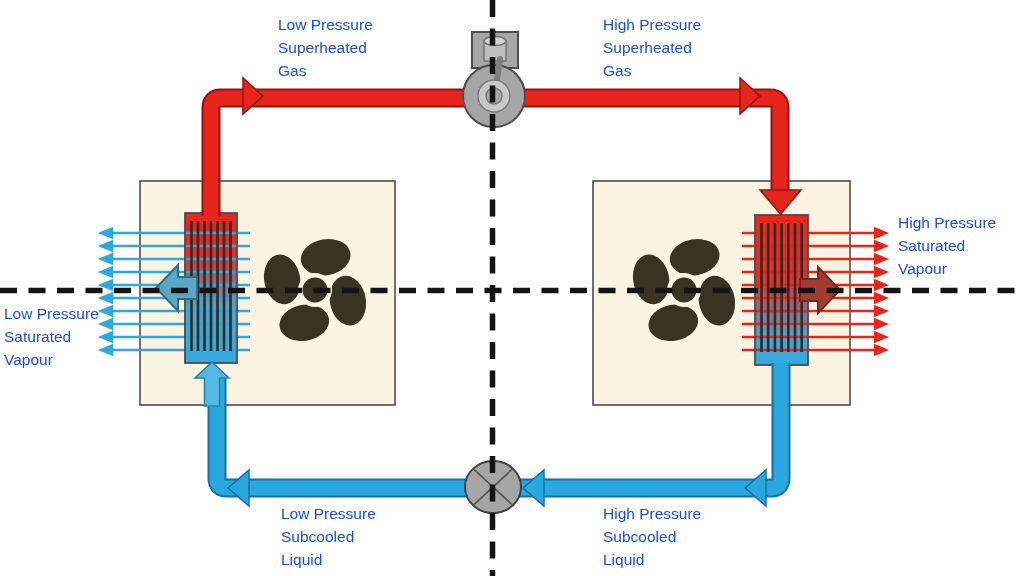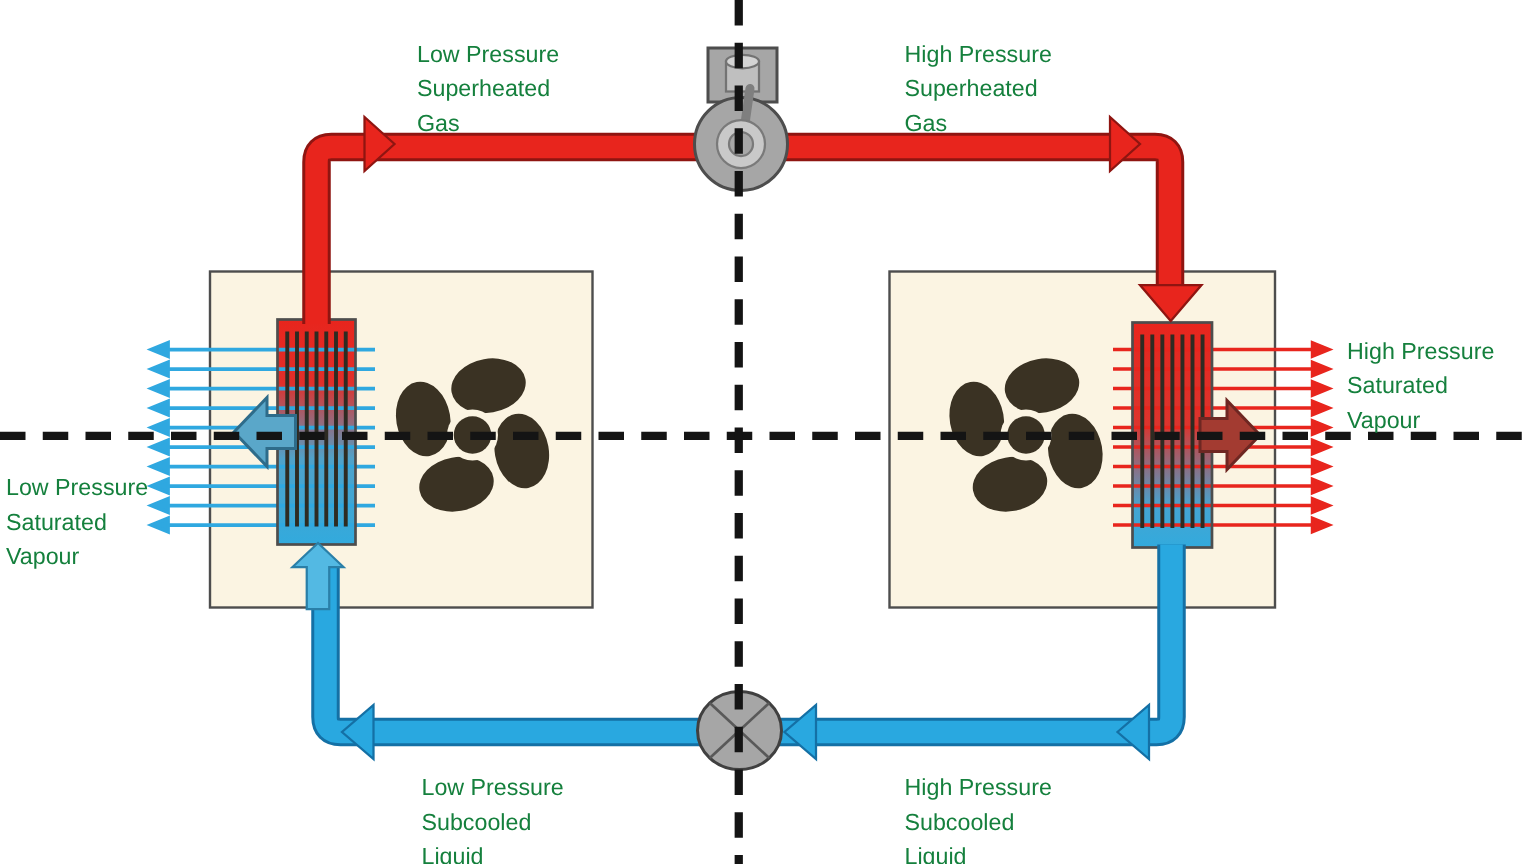--- a/index.html
+++ b/index.html
@@ -6,8 +6,8 @@
   #stage{position:relative;width:1024px;height:576px;background:#ffffff;overflow:hidden;
          font-family:"Liberation Sans",sans-serif;}
   #diagram-svg{position:absolute;left:0;top:0;}
-  .lbl{position:absolute;color:#15803d;font-size:15.5px;line-height:23px;
-       white-space:pre-line;z-index:30;margin-top:12px;}
+  .lbl{position:absolute;color:#1d4ed8;font-size:15.5px;line-height:23px;
+       white-space:pre-line;z-index:30;}
 </style>
 </head>
 <body>

